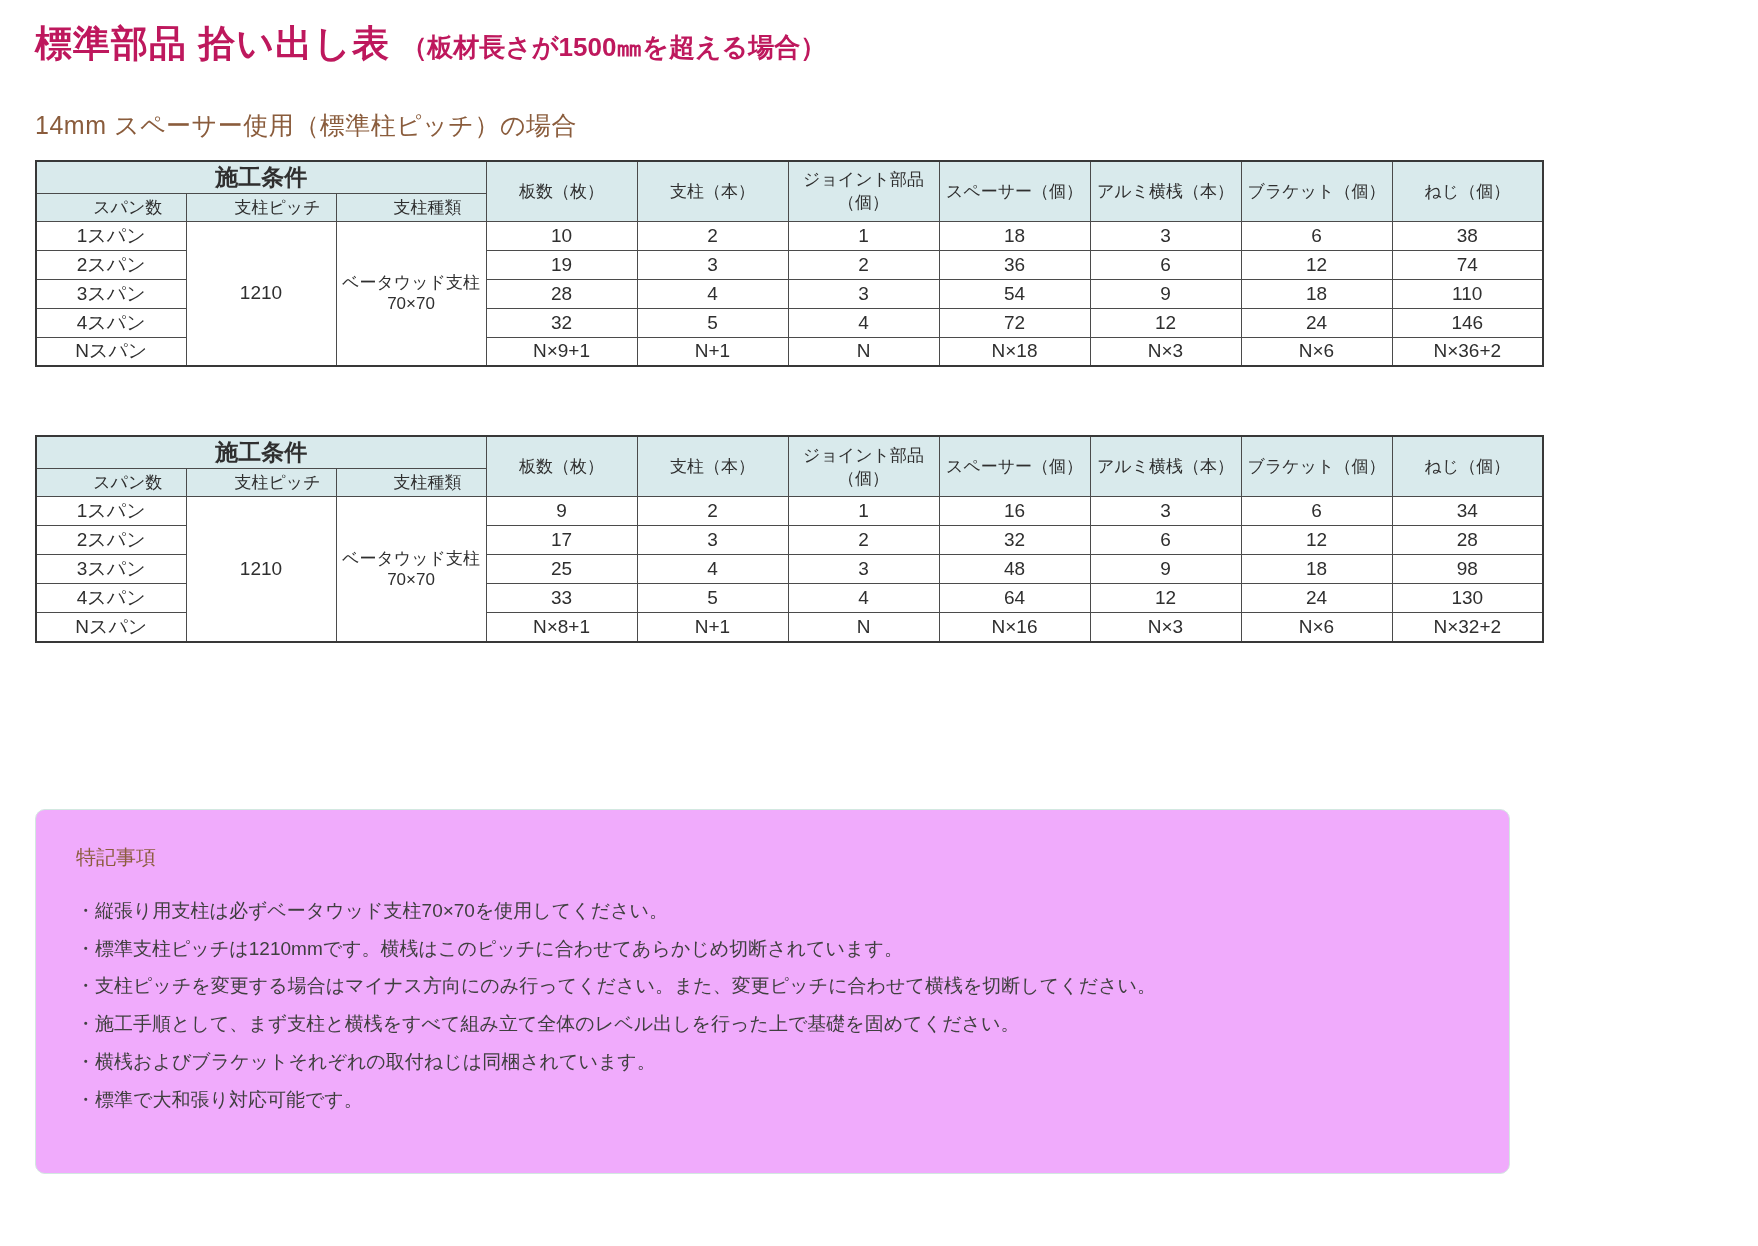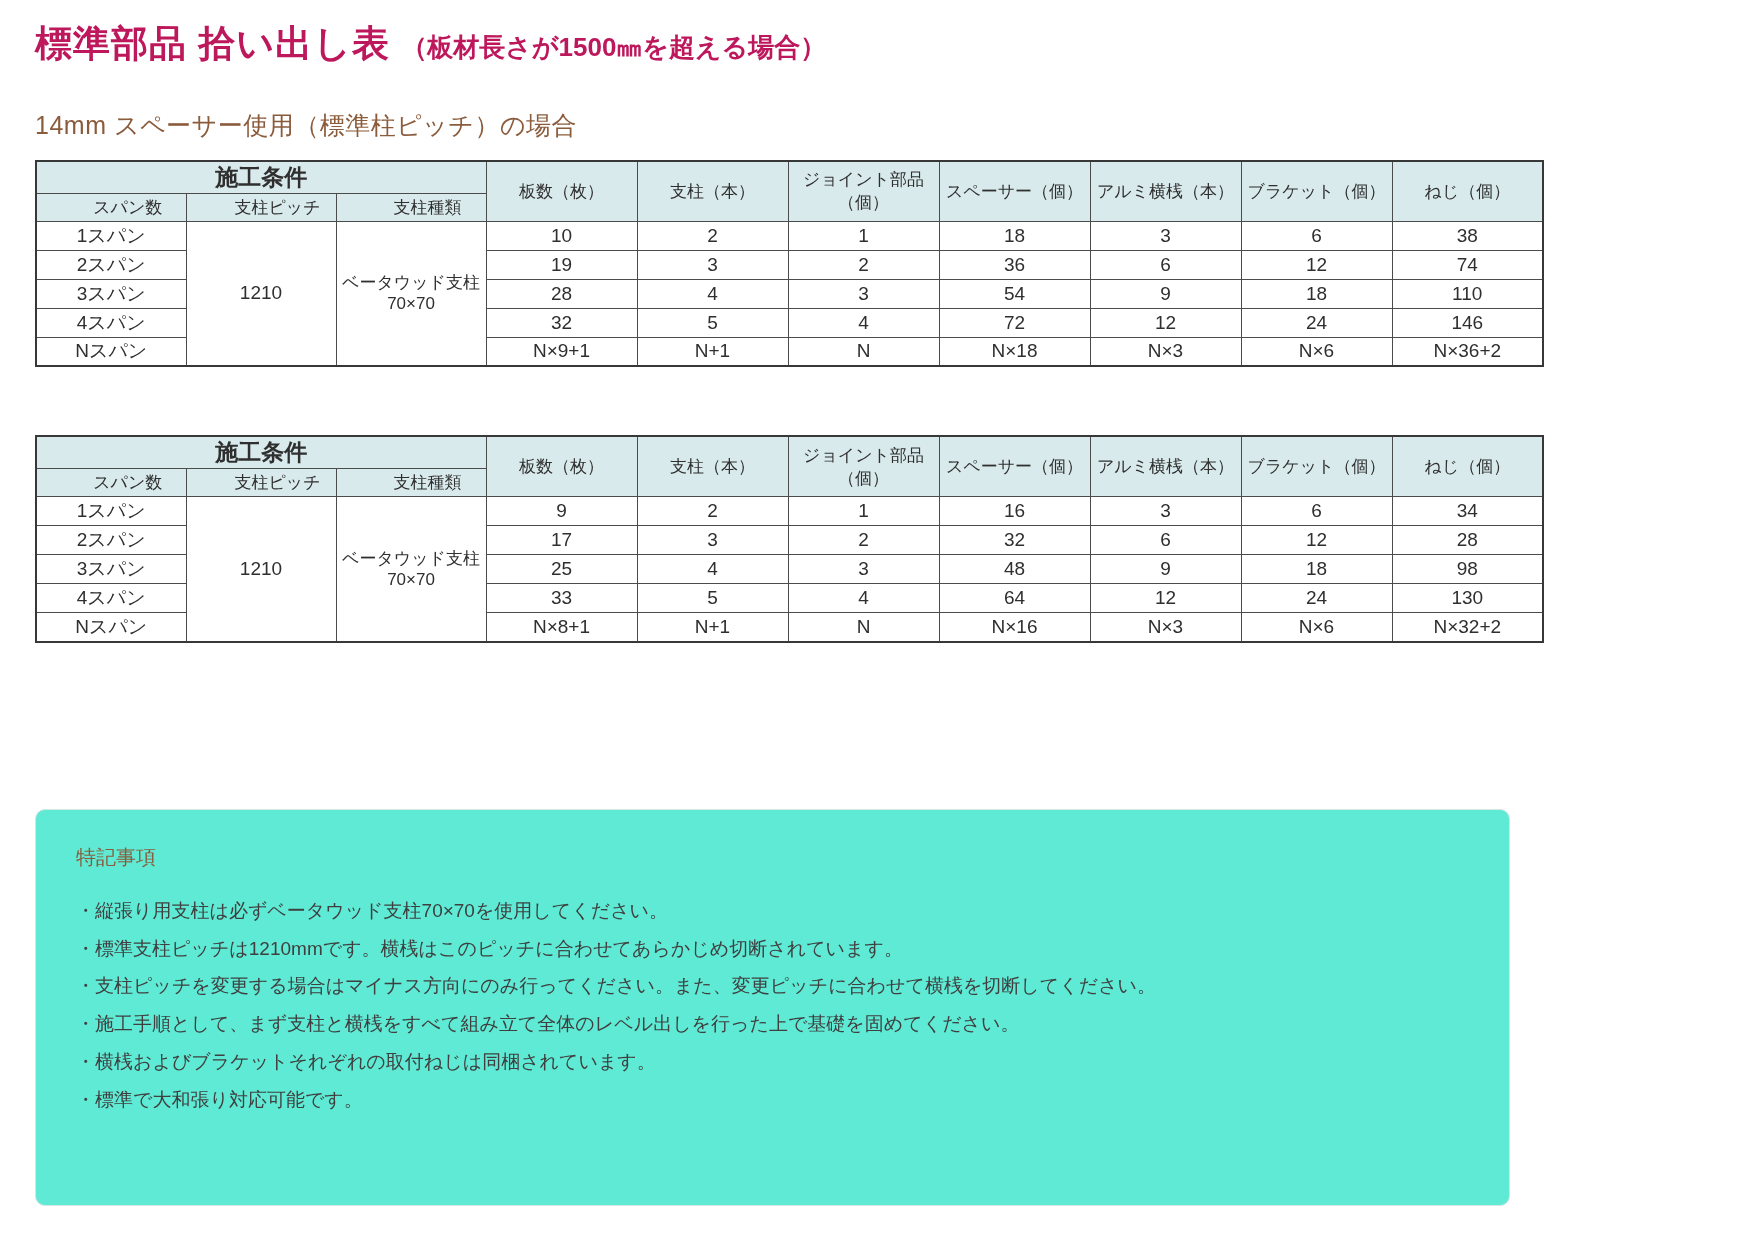--- a/index.html
+++ b/index.html
@@ -59,8 +59,8 @@
     width: 1475px;
     border: 1px solid #d2e8e0;
     border-radius: 10px;
-    padding: 34px 40px 94px 40px;
-    background: #5eead4;
+    padding: 34px 40px 62px 40px;
+    background: #f0abfc;
   }
   .notes-heading {
     color: #8a5c3c; font-size: 20px; margin: 0 0 30px 0;

